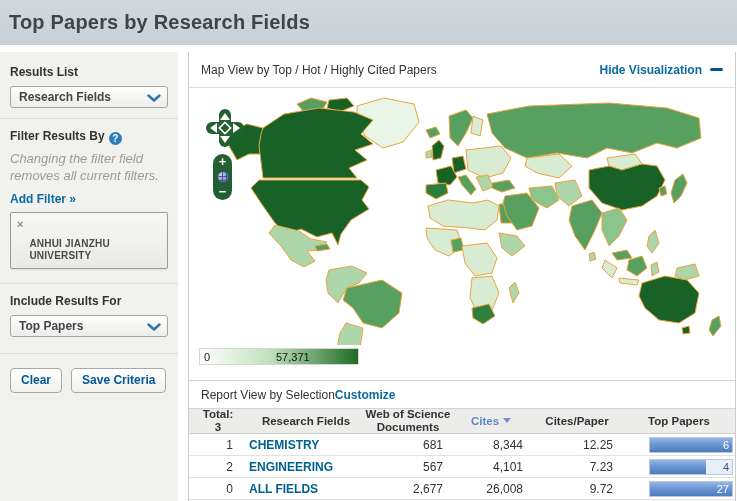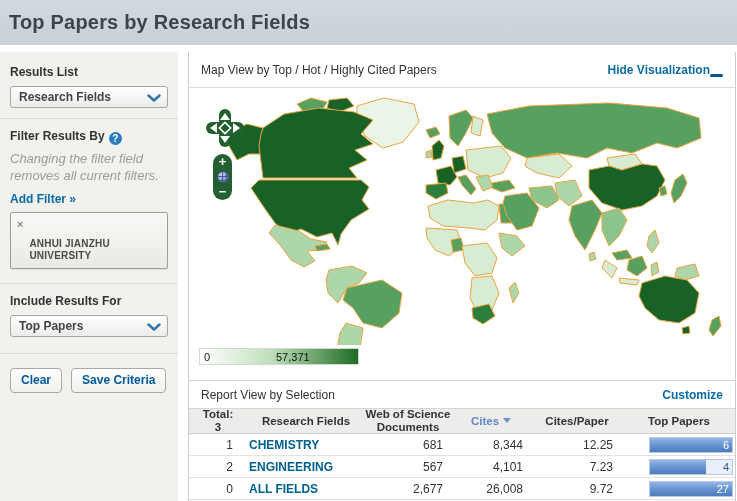--- a/index.html
+++ b/index.html
@@ -42,7 +42,7 @@
   .panel-header { height:36px; display:flex; align-items:center; justify-content:space-between;
     padding:0 12px; border-bottom:1px solid #dadfe2; }
   .panel-title { font-size:12px; font-weight:normal; color:#333; }
-  .hide-link { font-size:12px; display:flex; align-items:flex-end; }
+  .hide-link { font-size:12px; display:flex; align-items:center; gap:8px; }
   .minus-glyph { display:inline-block; width:13px; height:3px; background:#00568f; border-radius:2px; }
 
   

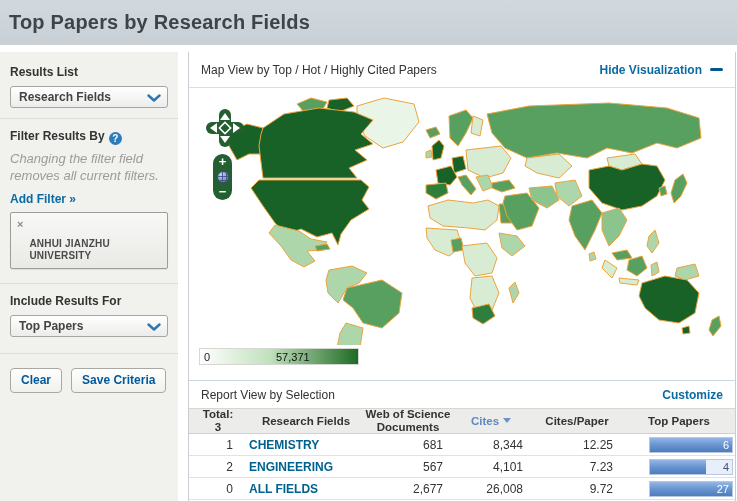--- a/index.html
+++ b/index.html
@@ -70,7 +70,7 @@
   .scale-max { position:absolute; left:76px; top:2px; font-size:11px; color:#111; }
 
   
-  .report-header { height:28px; display:flex; align-items:center; justify-content:space-between;
+  .report-header { height:28px; display:flex; align-items:center; 
     padding:0 12px; border-top:1px solid #ccd6dd; }
   .customize-link { font-size:12px; }
   .tbl-header { display:flex; align-items:center; height:26px; background:#ececea;

